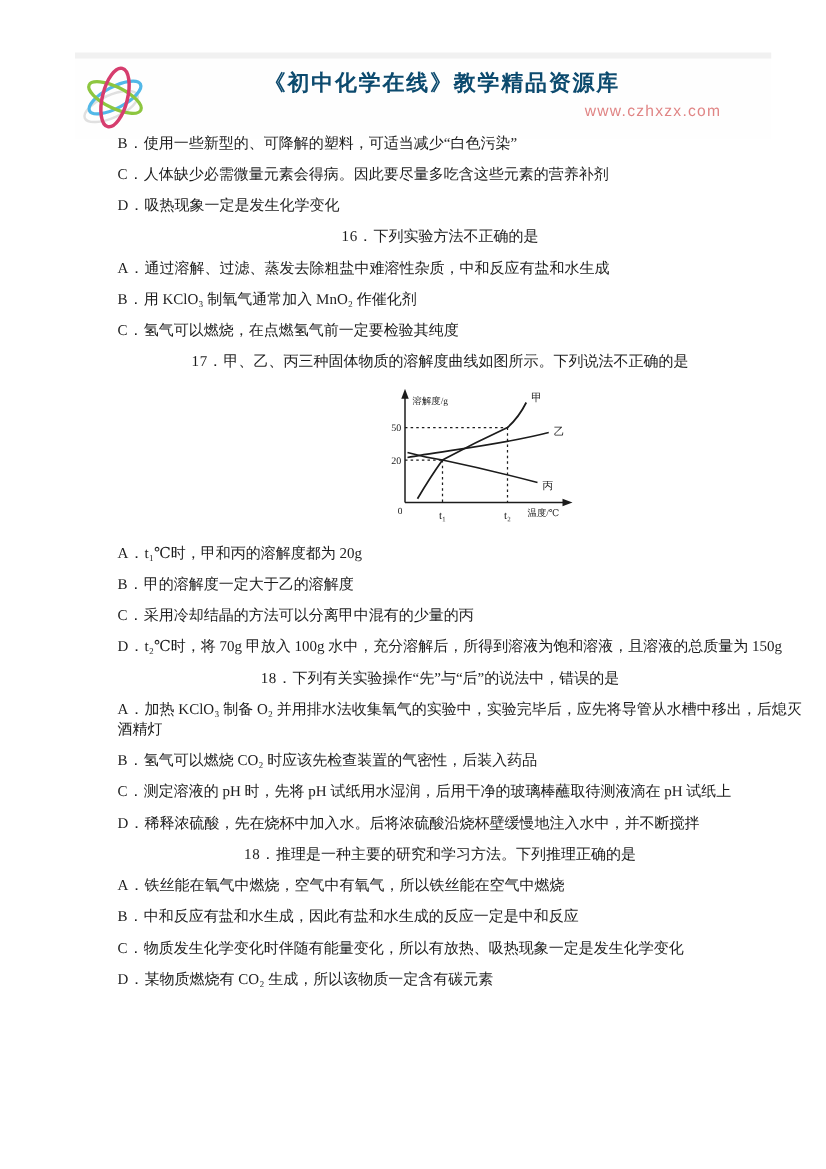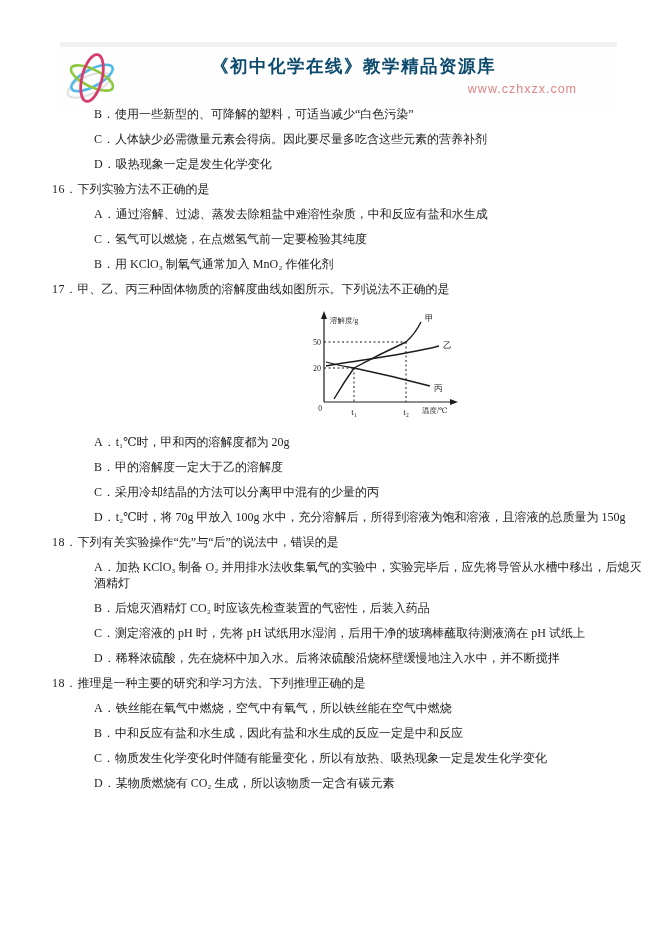--- a/index.html
+++ b/index.html
@@ -42,7 +42,7 @@
   .line {
     font-size:12px; line-height:16px; margin-bottom:9px;
   }
-  .stem { margin-top:5px; }
+  .stem { margin-top:5px;text-align:center; }
   .option { margin-left:42px; max-width:552px; }
   .qnum, .opt-label { letter-spacing:0.5px; }
   

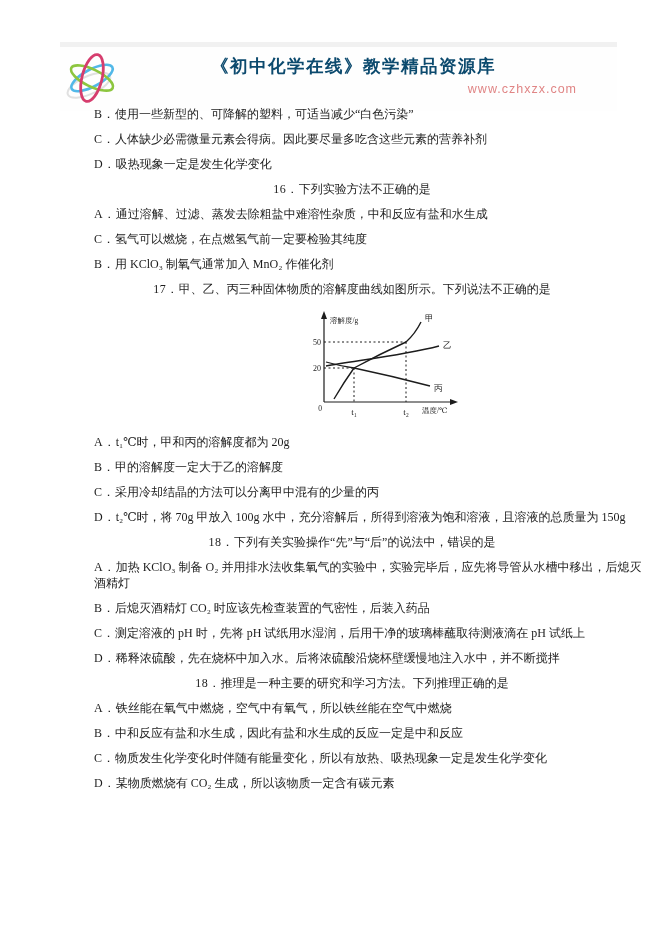--- a/index.html
+++ b/index.html
@@ -94,10 +94,10 @@
       <span class="opt-label">A．</span><span>通过溶解、过滤、蒸发去除粗盐中难溶性杂质，中和反应有盐和水生成</span>
     </div>
     <div class="line option">
-      <span class="opt-label">C．</span><span>氢气可以燃烧，在点燃氢气前一定要检验其纯度</span>
+      <span class="opt-label">B．</span><span>用 KClO₃ 制氧气通常加入 MnO₂ 作催化剂</span>
     </div>
     <div class="line option">
-      <span class="opt-label">B．</span><span>用 KClO₃ 制氧气通常加入 MnO₂ 作催化剂</span>
+      <span class="opt-label">C．</span><span>氢气可以燃烧，在点燃氢气前一定要检验其纯度</span>
     </div>
 
     <div class="line stem">

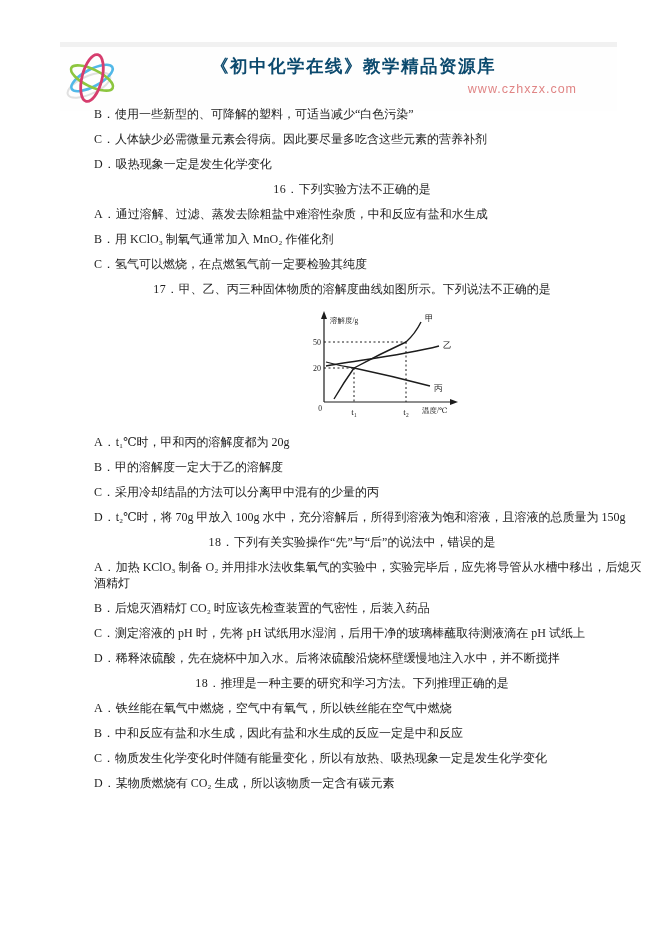--- a/index.html
+++ b/index.html
@@ -154,7 +154,7 @@
       <span class="opt-label">A．</span><span>加热 KClO₃ 制备 O₂ 并用排水法收集氧气的实验中，实验完毕后，应先将导管从水槽中移出，后熄灭酒精灯</span>
     </div>
     <div class="line option">
-      <span class="opt-label">B．</span><span>后熄灭酒精灯 CO₂ 时应该先检查装置的气密性，后装入药品</span>
+      <span class="opt-label">B．</span><span>氢气可以燃烧 CO₂ 时应该先检查装置的气密性，后装入药品</span>
     </div>
     <div class="line option">
       <span class="opt-label">C．</span><span>测定溶液的 pH 时，先将 pH 试纸用水湿润，后用干净的玻璃棒蘸取待测液滴在 pH 试纸上</span>

